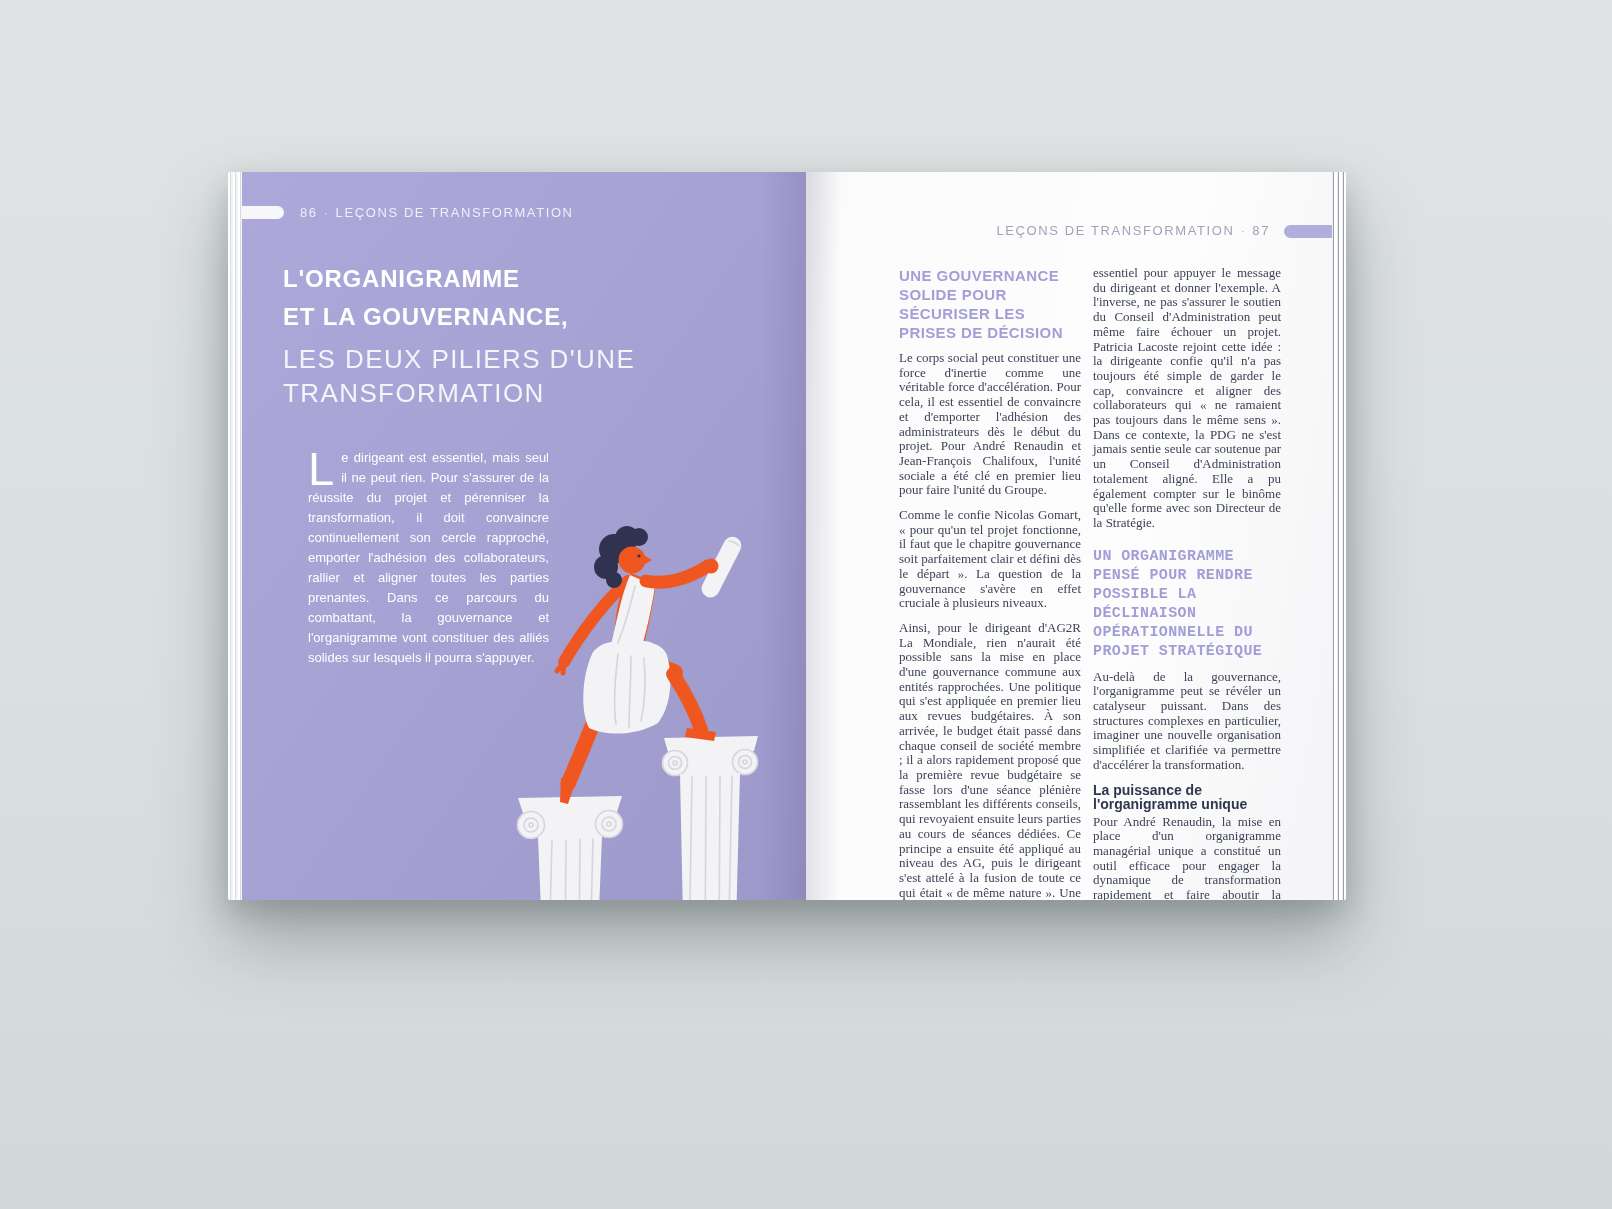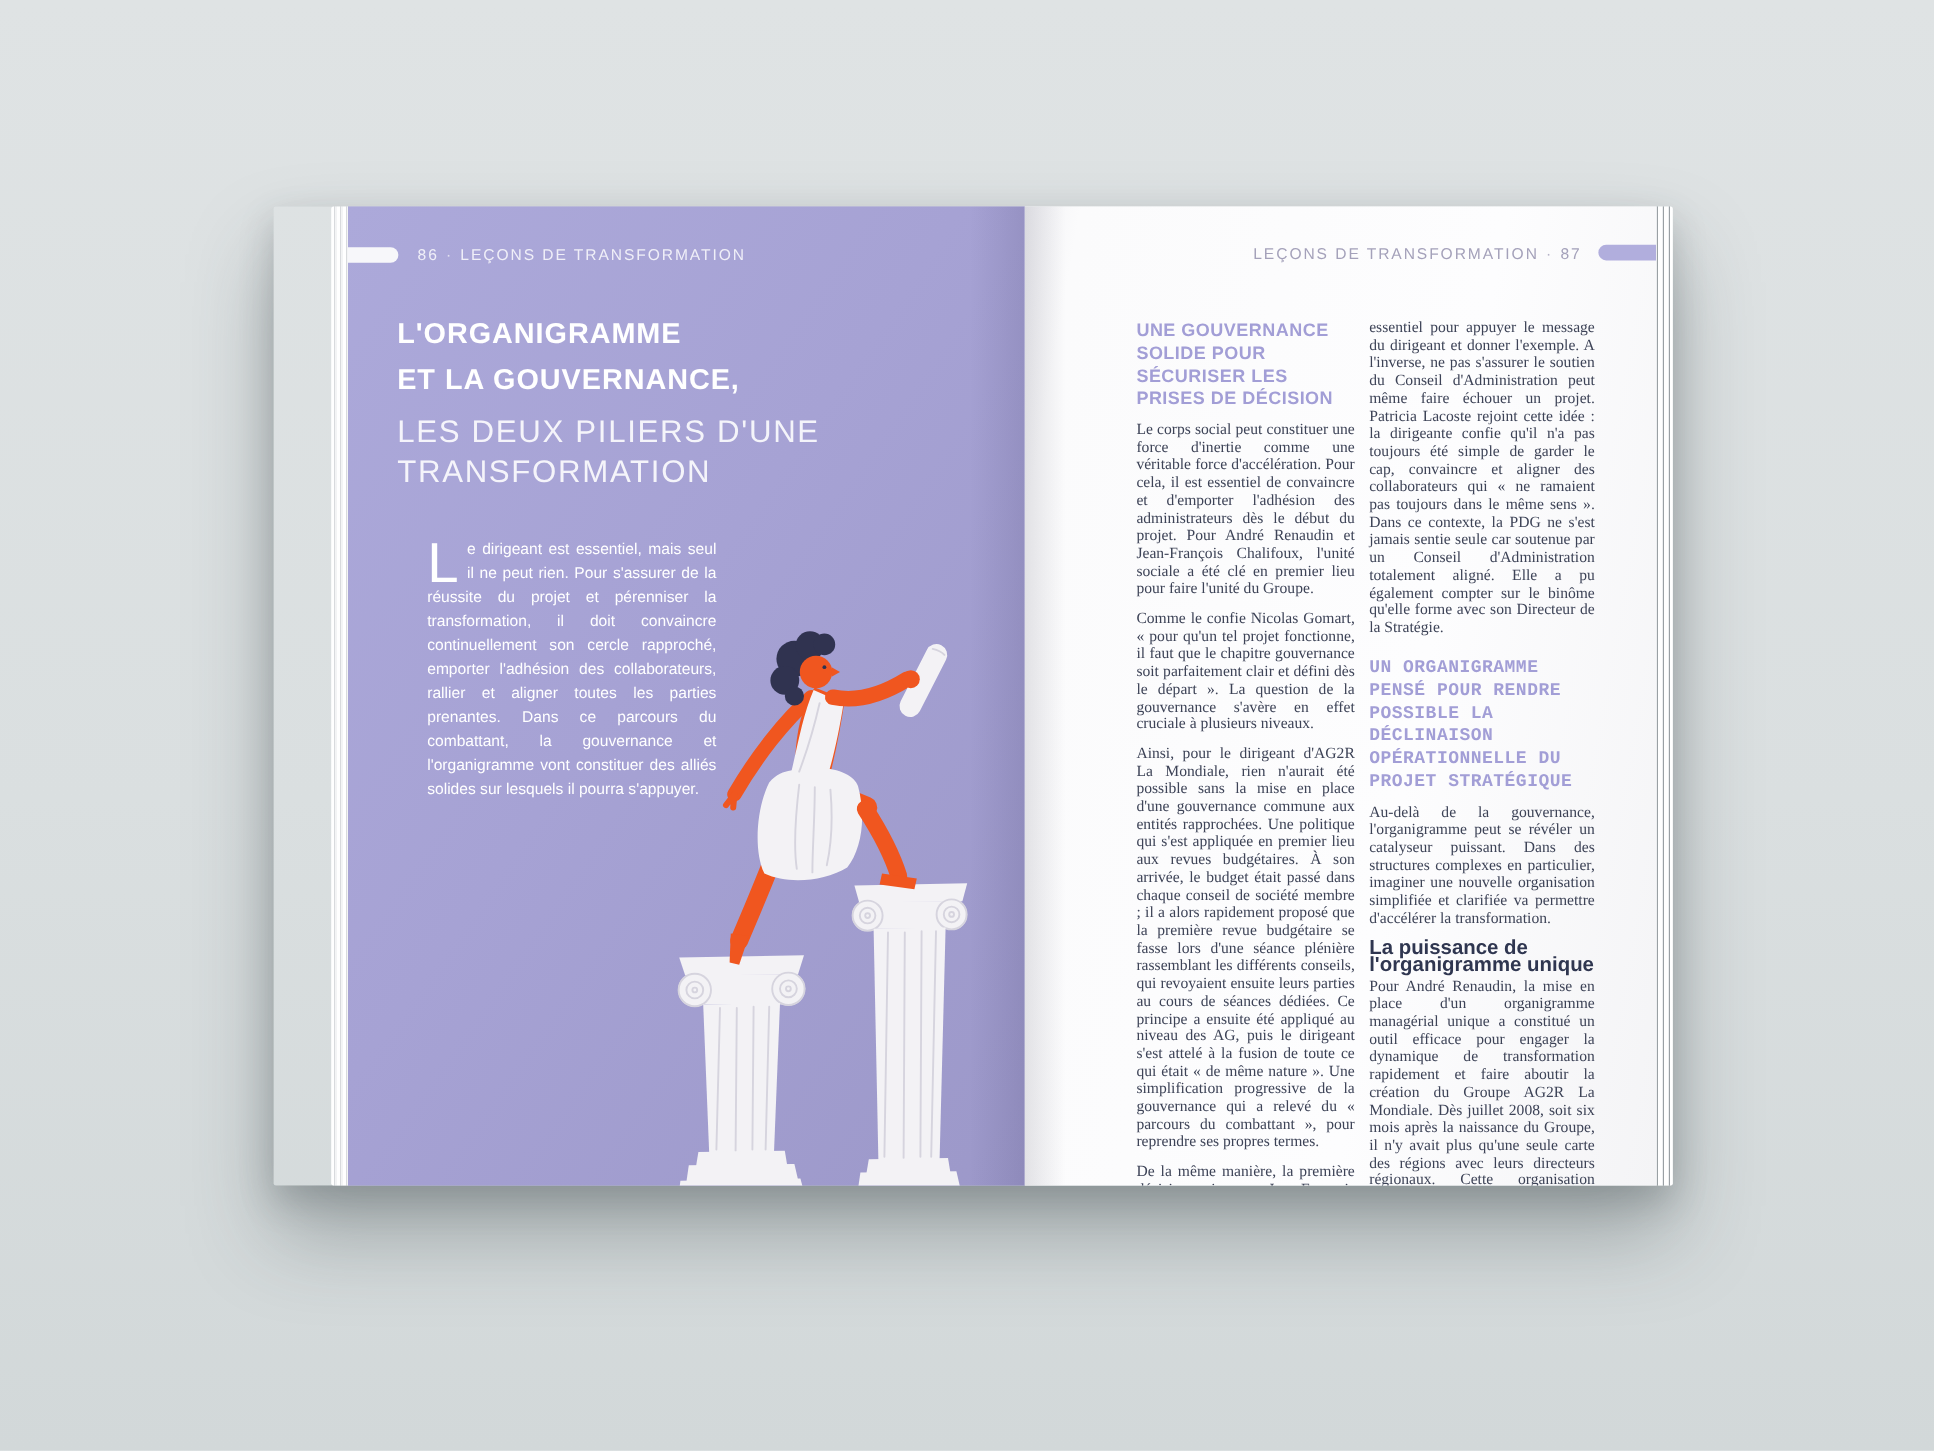--- a/index.html
+++ b/index.html
@@ -13,10 +13,9 @@
 
   
   .book{
-    position:absolute;left:228px;top:172px;width:1118px;height:816px;
+    position:absolute;left:228px;top:172px;width:1118px;height:728px;
     display:flex;border-radius:2px;
     box-shadow:0 40px 70px rgba(55,65,70,.35),0 12px 28px rgba(55,65,70,.22);
-    padding-left:48px;
   }
   .edge-strip{
     width:14px;height:100%;

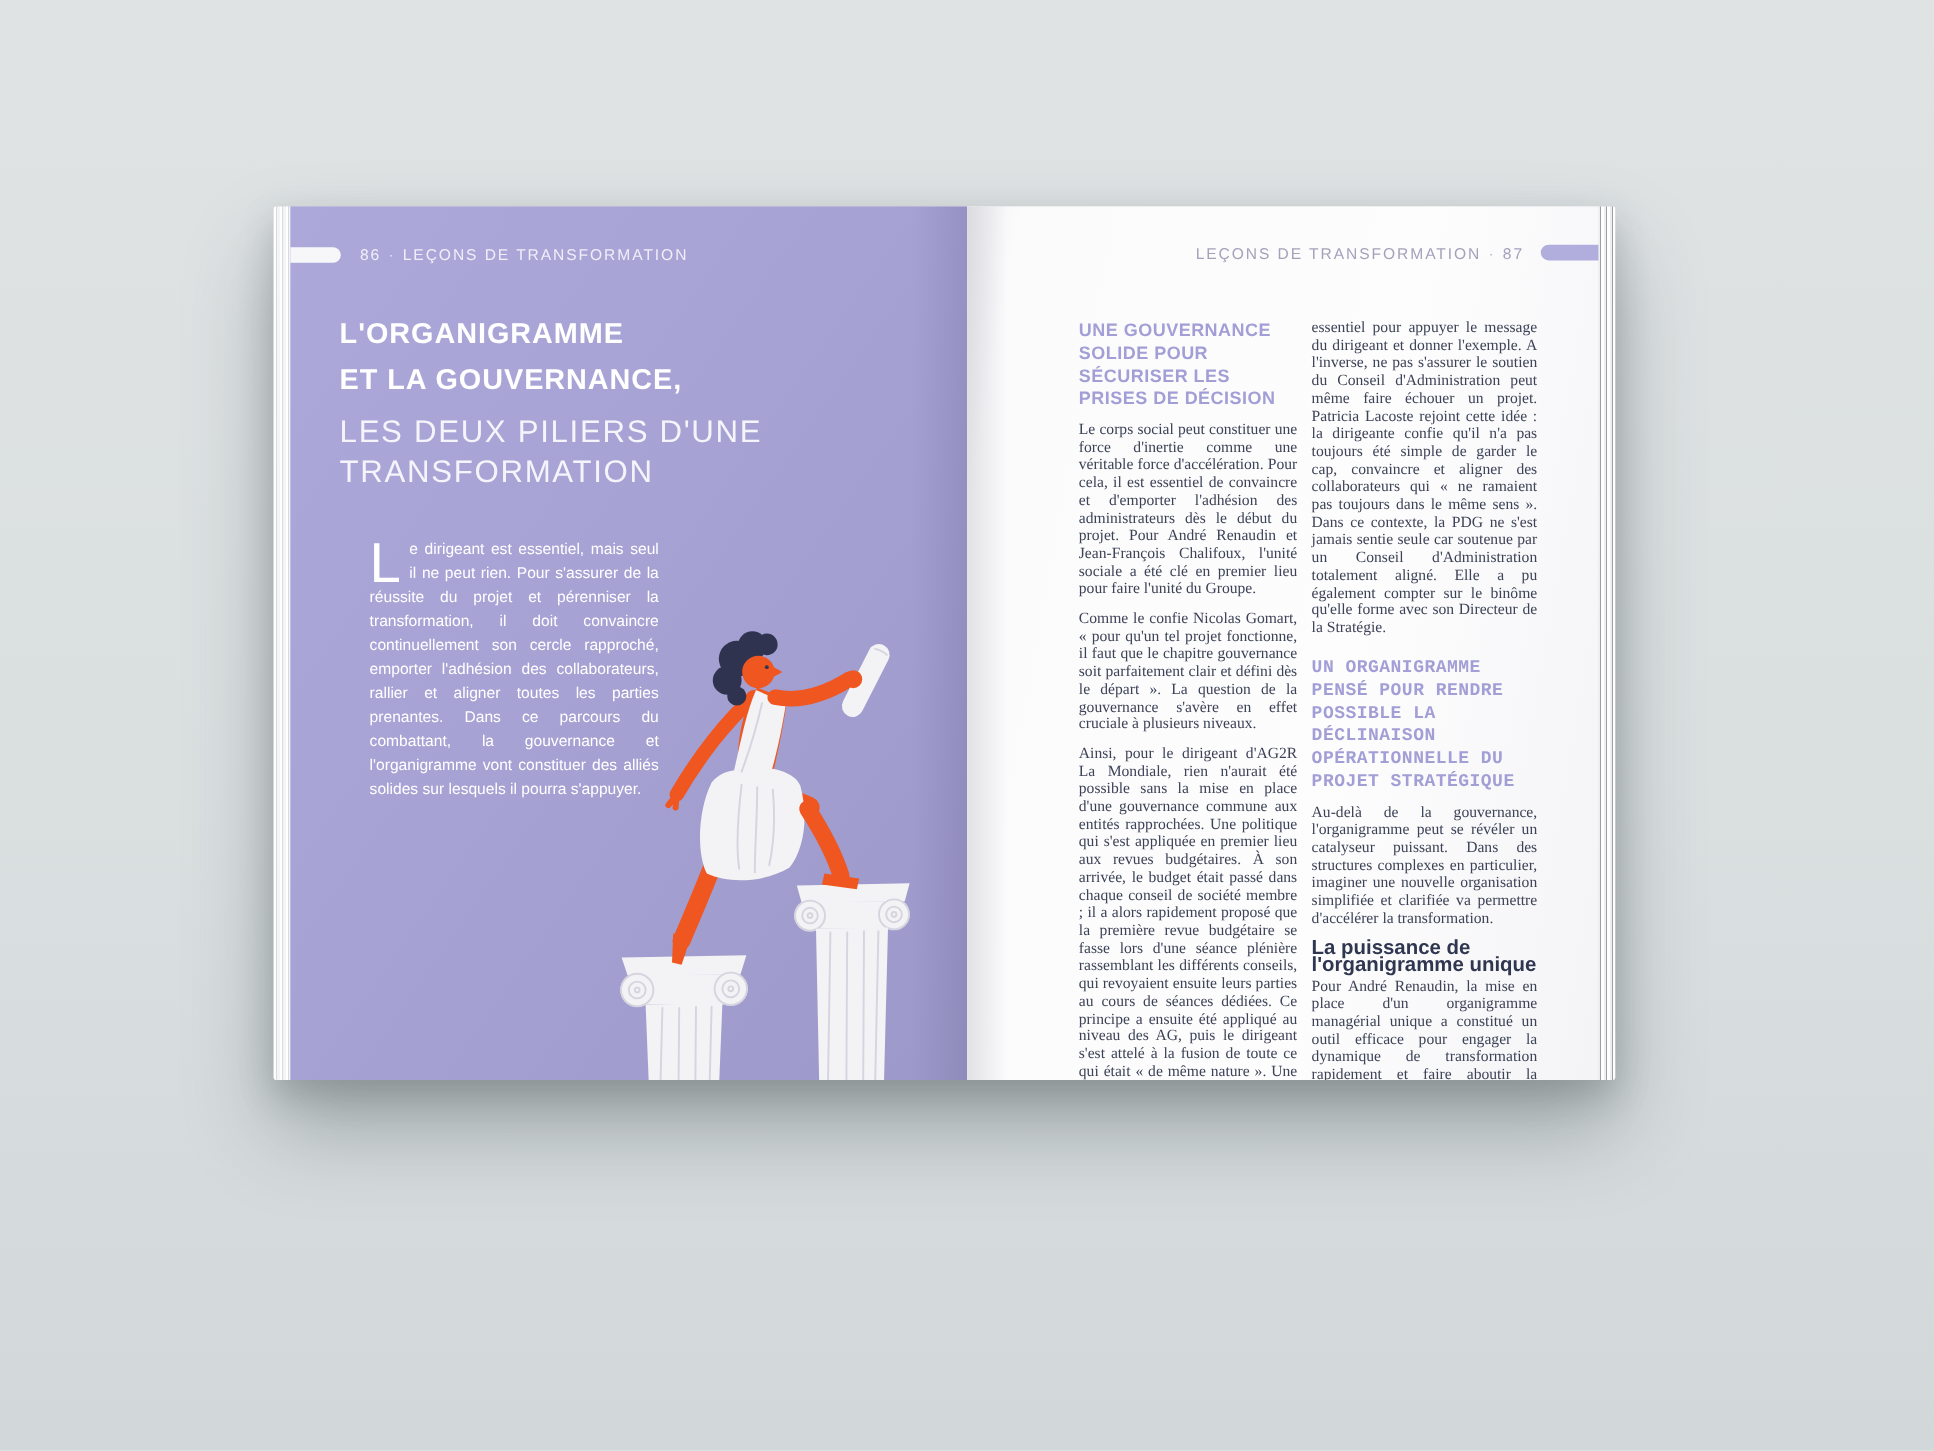--- a/index.html
+++ b/index.html
@@ -70,7 +70,7 @@
   .illustration{position:absolute;left:226px;top:342px;width:320px;height:496px;}
 
   
-  .hdr-right{position:absolute;top:32px;right:-8px;display:flex;align-items:flex-start;}
+  .hdr-right{position:absolute;top:51px;right:-8px;display:flex;align-items:flex-end;}
   .hdr-right .hdr-text{color:#a4a1ba;margin-right:14px;}
   .pill-purple{width:56px;background:#b1aedd;}
 

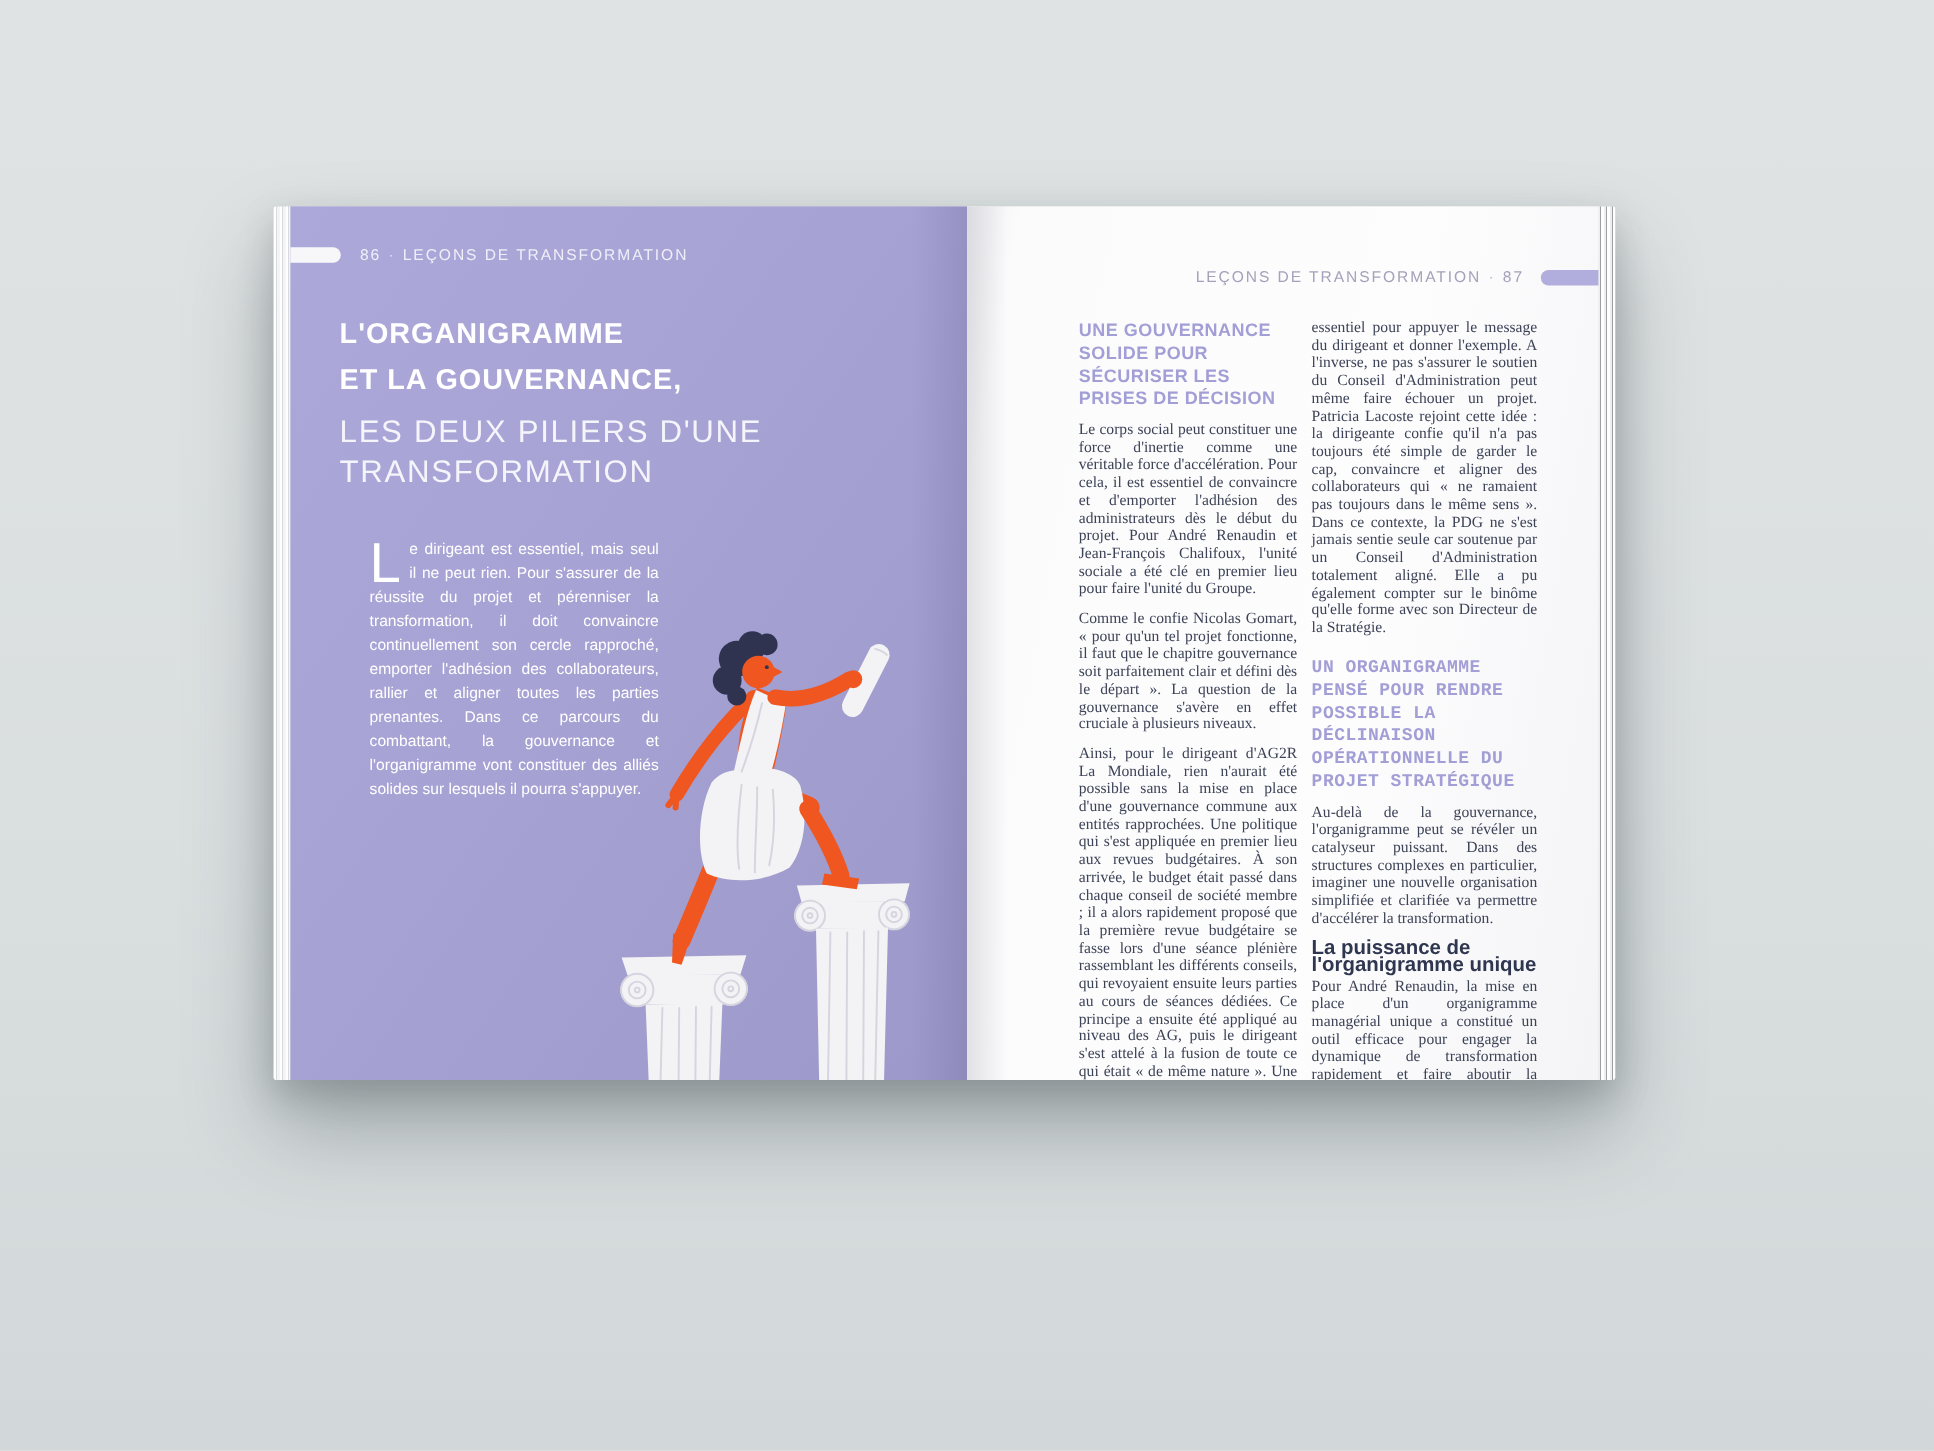--- a/index.html
+++ b/index.html
@@ -88,7 +88,7 @@
     font-family:Liberation Serif, serif;
   }
   .col h4{
-    margin:2px 0 4px 0;color:#2f3650;font-size:17px;line-height:14px;font-weight:700;
+    margin:2px 0 4px 0;color:#2f3650;font-size:14px;line-height:14px;font-weight:700;
   }
 
   svg .ln{stroke:#d6d4de;stroke-width:1.6;fill:none;stroke-linecap:round;}

